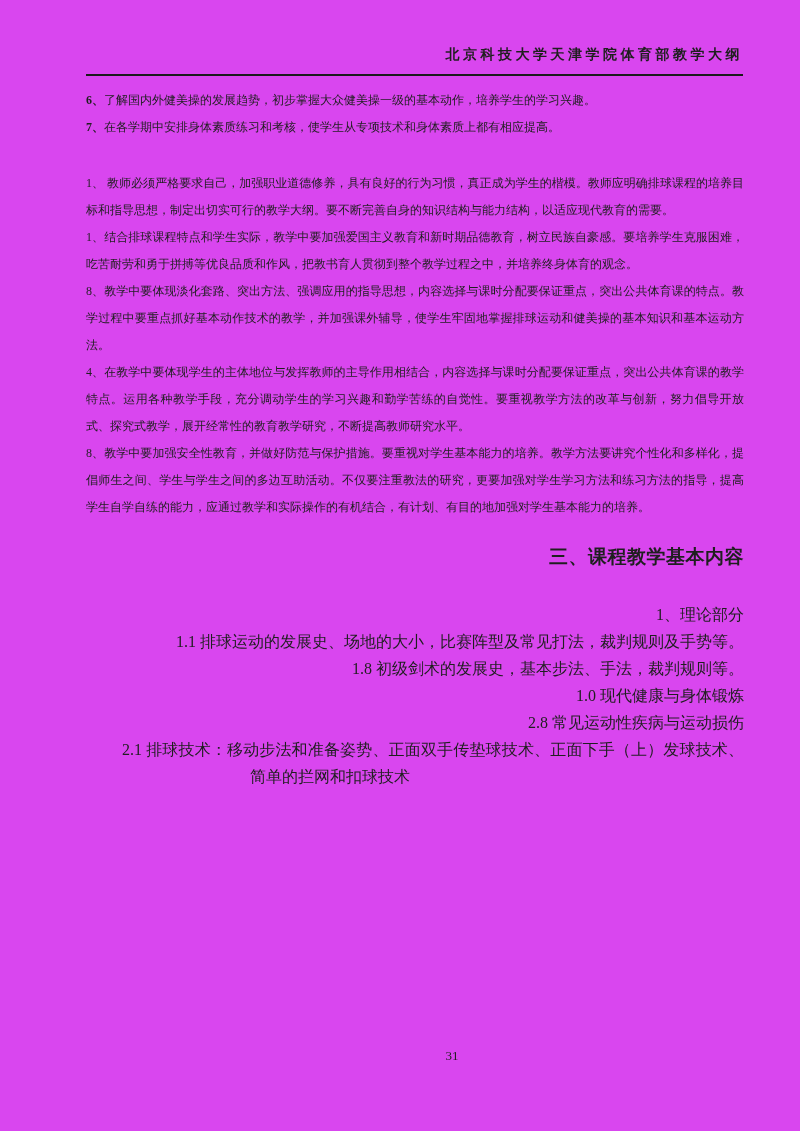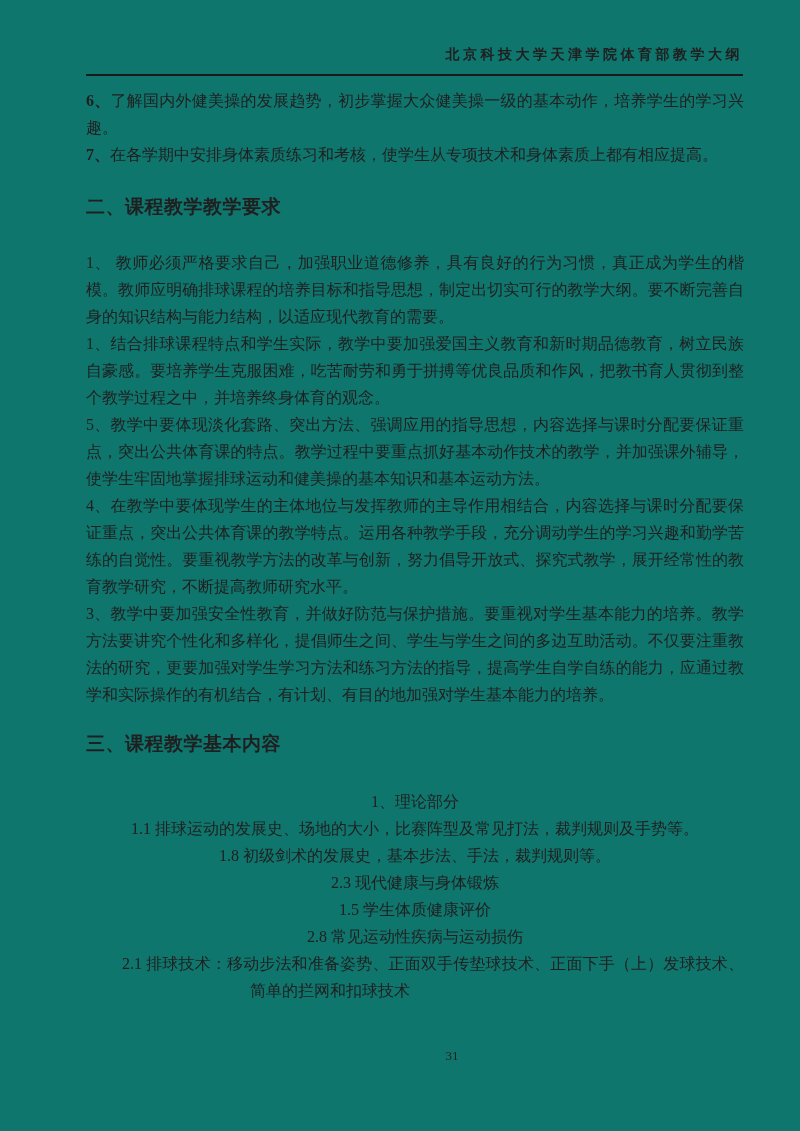--- a/index.html
+++ b/index.html
@@ -12,7 +12,7 @@
     width: 800px;
     height: 1131px;
     margin: 0 auto;
-    background: #0f766e;
+    background: #d946ef;
     color: #1f1f1f;
     font-family: "Liberation Serif", "DejaVu Serif", serif;
     overflow: hidden;

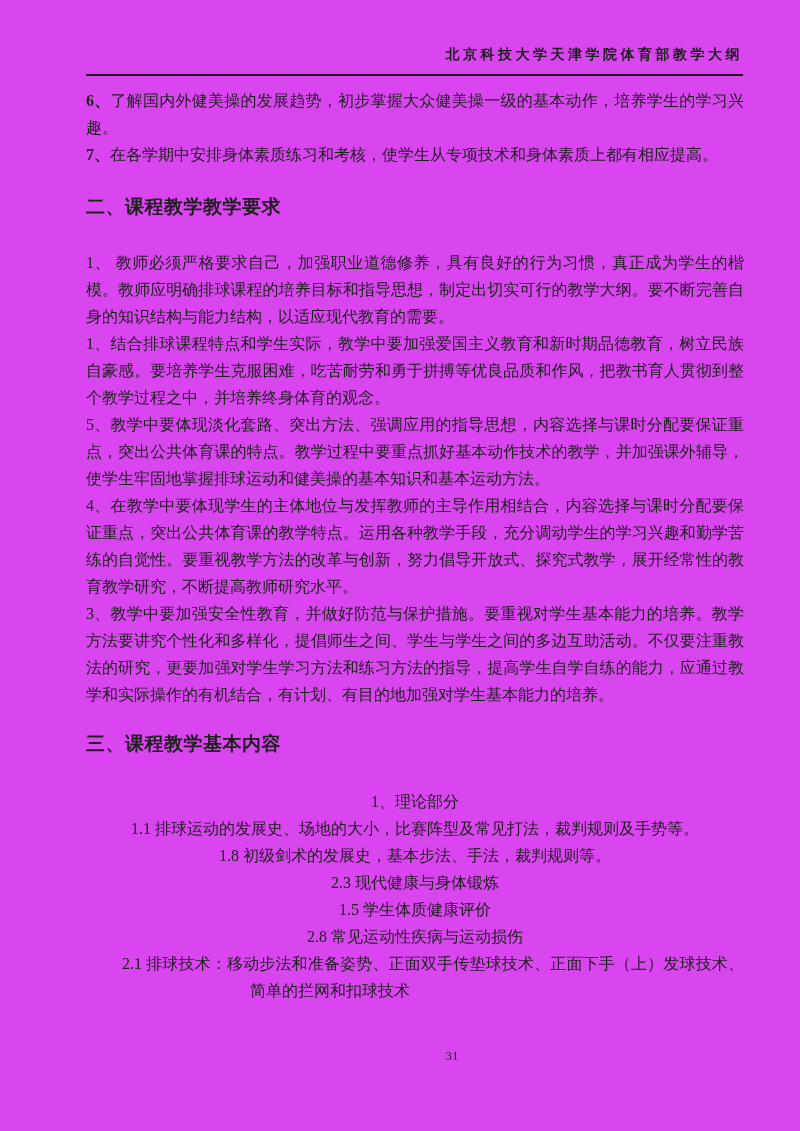--- a/index.html
+++ b/index.html
@@ -37,7 +37,7 @@
   }
   .para {
     margin: 0;
-    font-size: 16px;
+    font-size: 12px;
     line-height: 27px;
     text-align: justify;
   }

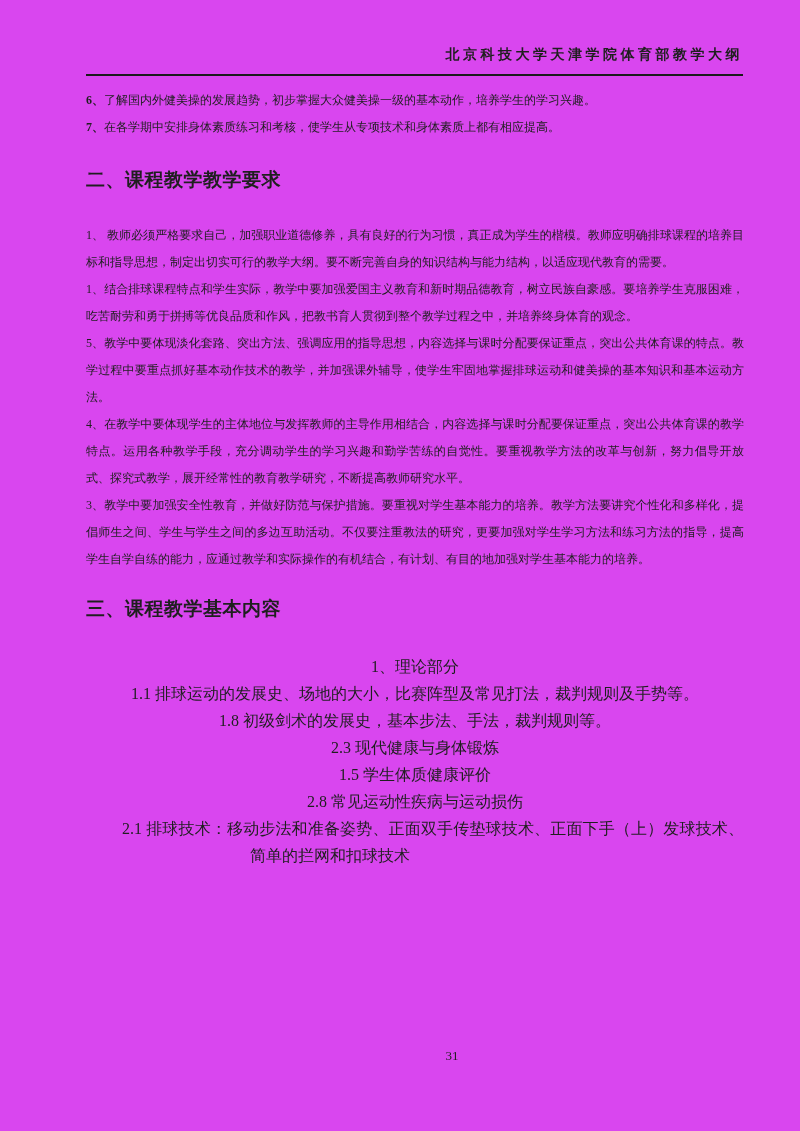--- a/index.html
+++ b/index.html
@@ -97,7 +97,6 @@
 
     <p class="para"><b class="item-num">7、</b><span>在各学期中安排身体素质练习和考核，使学生从专项技术和身体素质上都有相应提高。</span></p>
 
-    <h2 class="sec-heading sec2">二、课程教学教学要求</h2>
 
     <div class="para-group">
       <p class="para">1、 教师必须严格要求自己，加强职业道德修养，具有良好的行为习惯，真正成为学生的楷模。教师应明确排球课程的培养目标和指导思想，制定出切实可行的教学大纲。要不断完善自身的知识结构与能力结构，以适应现代教育的需要。</p>

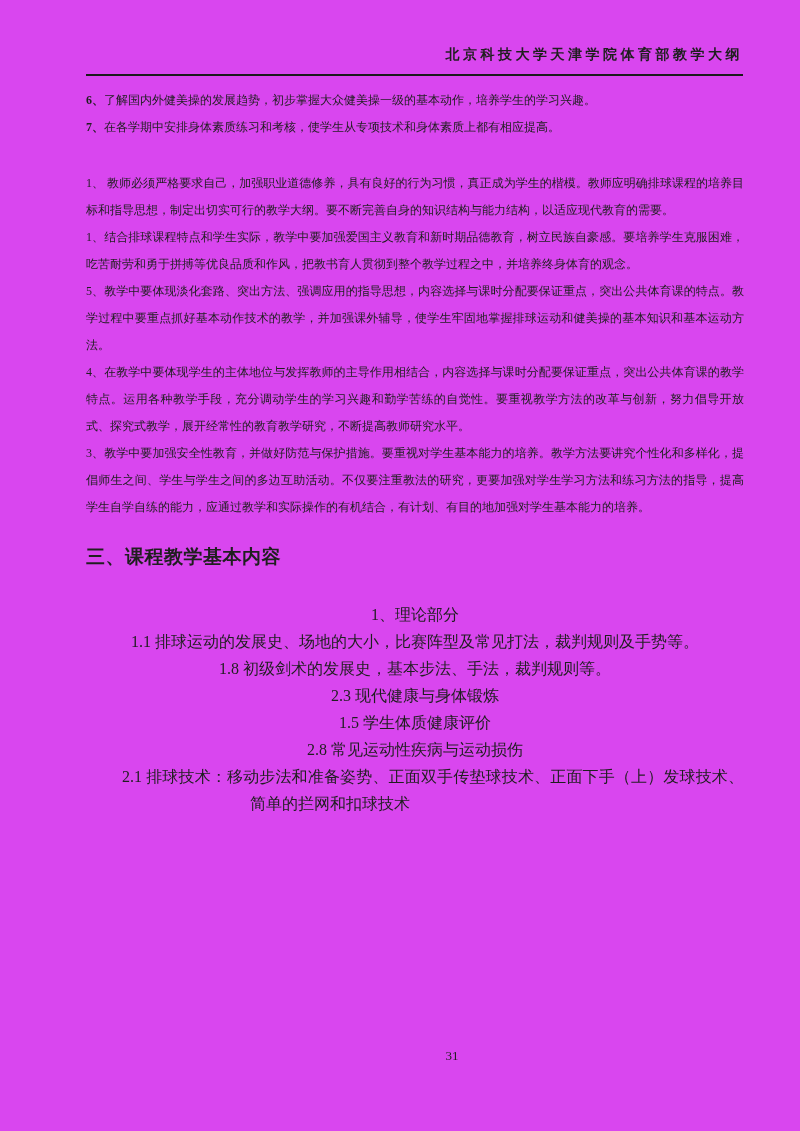--- a/index.html
+++ b/index.html
@@ -101,7 +101,7 @@
     <div class="para-group">
       <p class="para">1、 教师必须严格要求自己，加强职业道德修养，具有良好的行为习惯，真正成为学生的楷模。教师应明确排球课程的培养目标和指导思想，制定出切实可行的教学大纲。要不断完善自身的知识结构与能力结构，以适应现代教育的需要。</p>
       <p class="para">1、结合排球课程特点和学生实际，教学中要加强爱国主义教育和新时期品德教育，树立民族自豪感。要培养学生克服困难，吃苦耐劳和勇于拼搏等优良品质和作风，把教书育人贯彻到整个教学过程之中，并培养终身体育的观念。</p>
-      <p class="para">5、教学中要体现淡化套路、突出方法、强调应用的指导思想，内容选择与课时分配要保证重点，突出公共体育课的特点。教学过程中要重点抓好基本动作技术的教学，并加强课外辅导，使学生牢固地掌握排球运动和健美操的基本知识和基本运动方法。</p>
+      <p class="para">8、教学中要体现淡化套路、突出方法、强调应用的指导思想，内容选择与课时分配要保证重点，突出公共体育课的特点。教学过程中要重点抓好基本动作技术的教学，并加强课外辅导，使学生牢固地掌握排球运动和健美操的基本知识和基本运动方法。</p>
       <p class="para">4、在教学中要体现学生的主体地位与发挥教师的主导作用相结合，内容选择与课时分配要保证重点，突出公共体育课的教学特点。运用各种教学手段，充分调动学生的学习兴趣和勤学苦练的自觉性。要重视教学方法的改革与创新，努力倡导开放式、探究式教学，展开经常性的教育教学研究，不断提高教师研究水平。</p>
       <p class="para">3、教学中要加强安全性教育，并做好防范与保护措施。要重视对学生基本能力的培养。教学方法要讲究个性化和多样化，提倡师生之间、学生与学生之间的多边互助活动。不仅要注重教法的研究，更要加强对学生学习方法和练习方法的指导，提高学生自学自练的能力，应通过教学和实际操作的有机结合，有计划、有目的地加强对学生基本能力的培养。</p>
     </div>

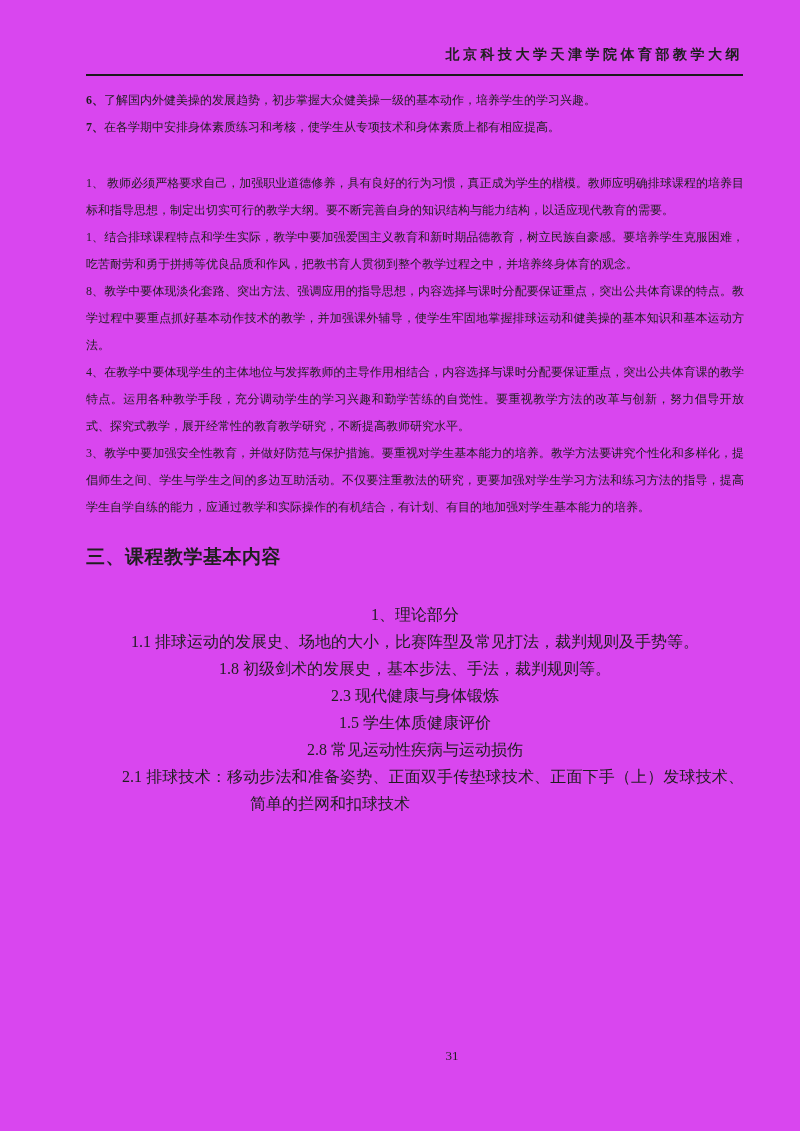--- a/index.html
+++ b/index.html
@@ -103,7 +103,7 @@
       <p class="para">1、结合排球课程特点和学生实际，教学中要加强爱国主义教育和新时期品德教育，树立民族自豪感。要培养学生克服困难，吃苦耐劳和勇于拼搏等优良品质和作风，把教书育人贯彻到整个教学过程之中，并培养终身体育的观念。</p>
       <p class="para">8、教学中要体现淡化套路、突出方法、强调应用的指导思想，内容选择与课时分配要保证重点，突出公共体育课的特点。教学过程中要重点抓好基本动作技术的教学，并加强课外辅导，使学生牢固地掌握排球运动和健美操的基本知识和基本运动方法。</p>
       <p class="para">4、在教学中要体现学生的主体地位与发挥教师的主导作用相结合，内容选择与课时分配要保证重点，突出公共体育课的教学特点。运用各种教学手段，充分调动学生的学习兴趣和勤学苦练的自觉性。要重视教学方法的改革与创新，努力倡导开放式、探究式教学，展开经常性的教育教学研究，不断提高教师研究水平。</p>
-      <p class="para">3、教学中要加强安全性教育，并做好防范与保护措施。要重视对学生基本能力的培养。教学方法要讲究个性化和多样化，提倡师生之间、学生与学生之间的多边互助活动。不仅要注重教法的研究，更要加强对学生学习方法和练习方法的指导，提高学生自学自练的能力，应通过教学和实际操作的有机结合，有计划、有目的地加强对学生基本能力的培养。</p>
+      <p class="para">8、教学中要加强安全性教育，并做好防范与保护措施。要重视对学生基本能力的培养。教学方法要讲究个性化和多样化，提倡师生之间、学生与学生之间的多边互助活动。不仅要注重教法的研究，更要加强对学生学习方法和练习方法的指导，提高学生自学自练的能力，应通过教学和实际操作的有机结合，有计划、有目的地加强对学生基本能力的培养。</p>
     </div>
 
     <h2 class="sec-heading sec3">三、课程教学基本内容</h2>

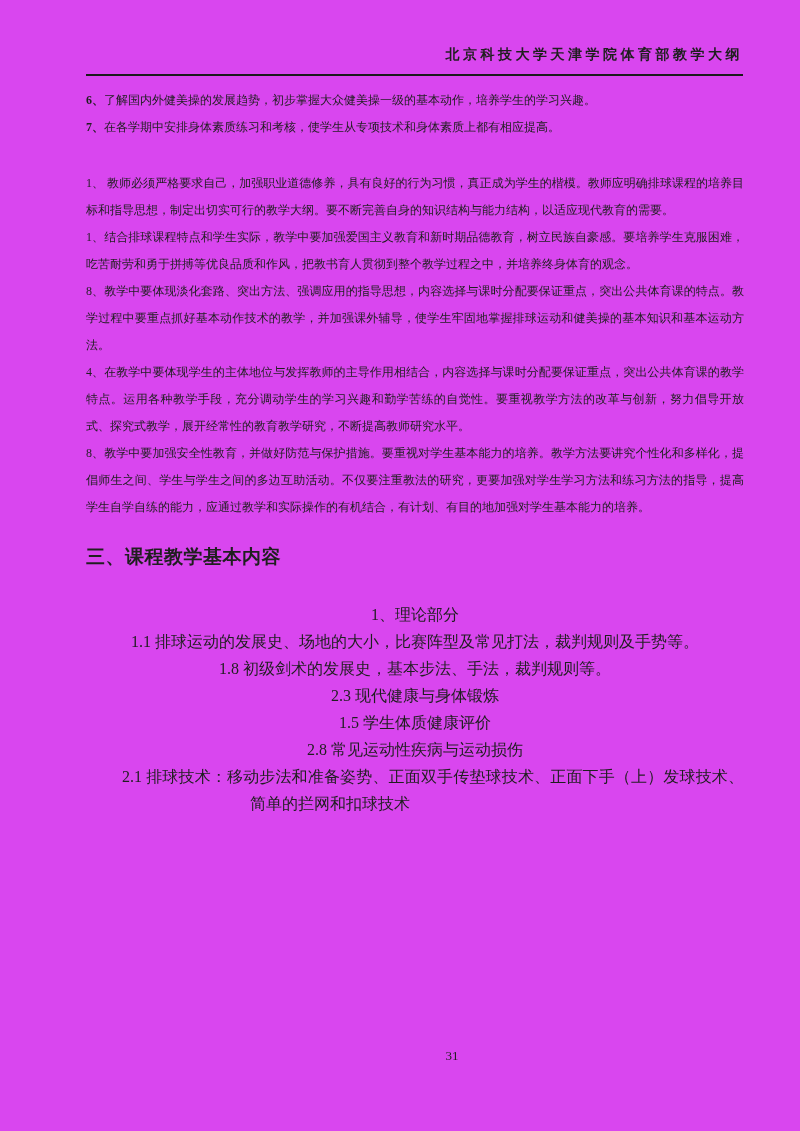--- a/index.html
+++ b/index.html
@@ -52,7 +52,7 @@
     letter-spacing: 0.5px;
   }
   .sec-heading.sec2 { margin-top: 26px; }
-  .sec-heading.sec3 { margin-top: 23px; }
+  .sec-heading.sec3 { margin-top: 23px; text-align: right; }
   .para-group { margin-top: 29px; }
   .content-list { margin-top: 31px; }
   .list-item {

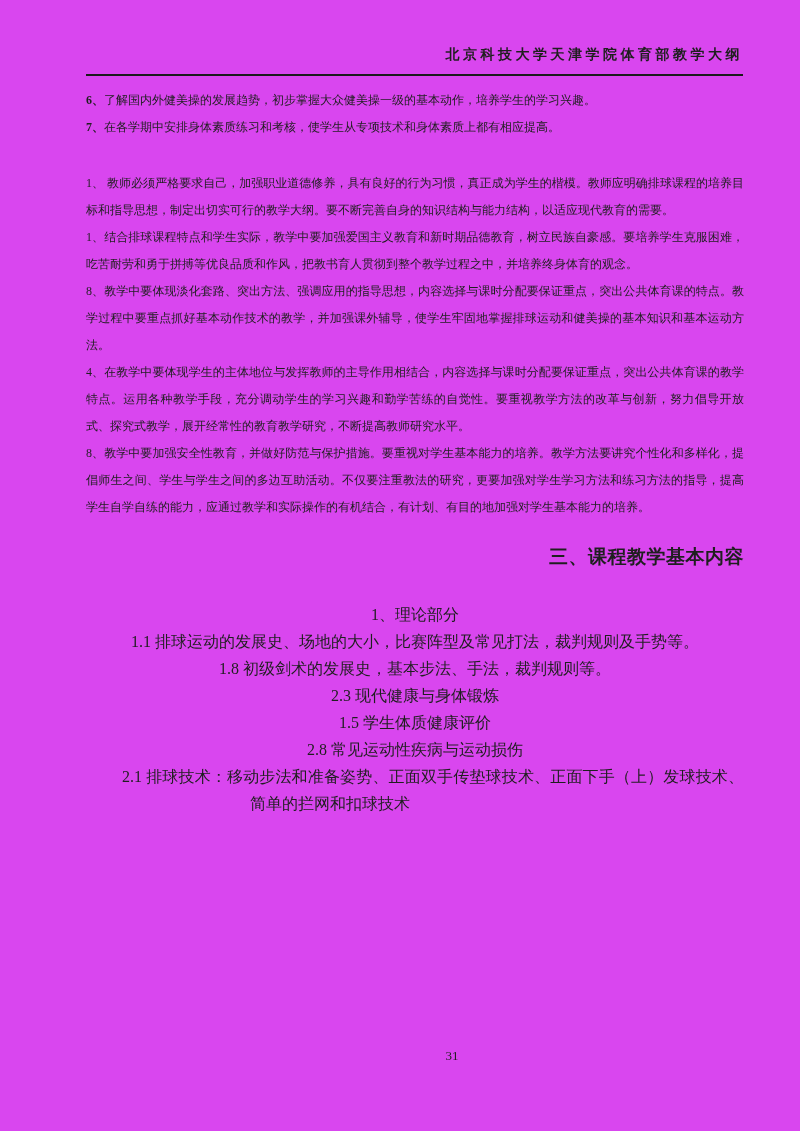--- a/index.html
+++ b/index.html
@@ -59,7 +59,7 @@
     margin: 0;
     font-size: 16px;
     line-height: 27px;
-    text-align: center;
+    text-align: right;
   }
   .list-item.hang {
     max-width: 630px;

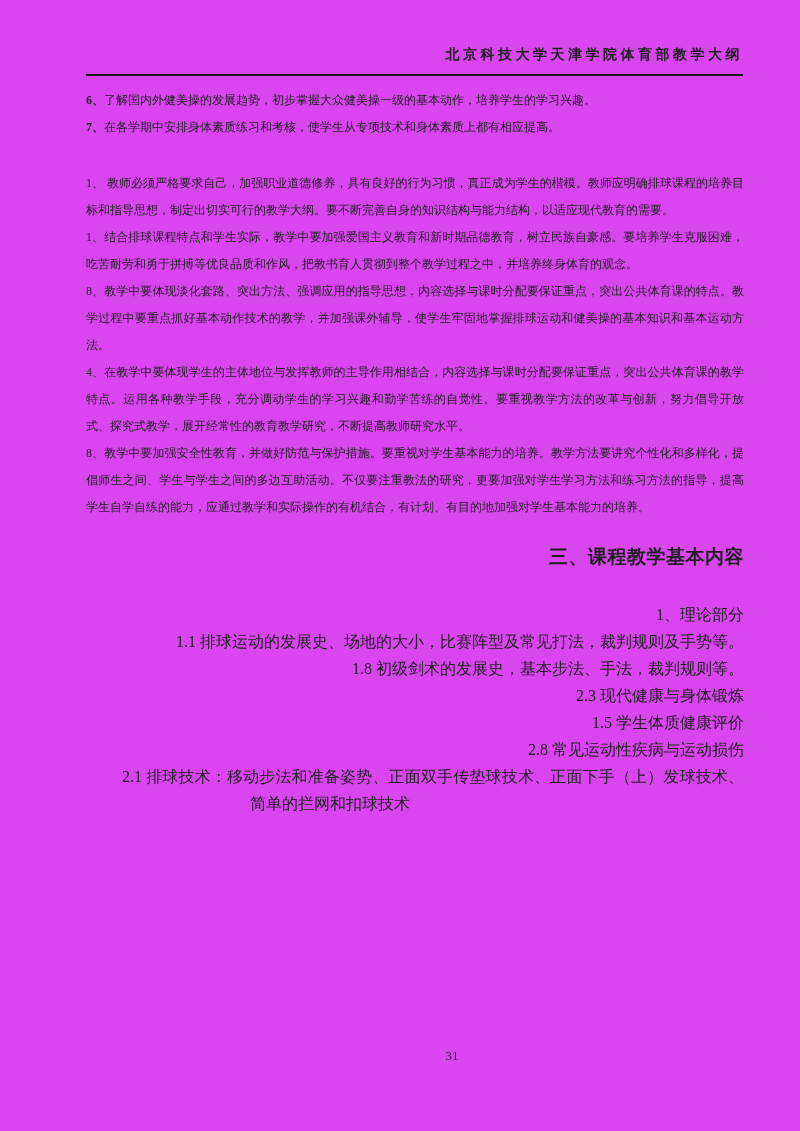--- a/index.html
+++ b/index.html
@@ -112,7 +112,7 @@
       <p class="list-item">1、理论部分</p>
       <p class="list-item">1.1 排球运动的发展史、场地的大小，比赛阵型及常见打法，裁判规则及手势等。</p>
       <p class="list-item">1.8 初级剑术的发展史，基本步法、手法，裁判规则等。</p>
-      <p class="list-item">2.3 现代健康与身体锻炼</p>
+      <p class="list-item">1.0 现代健康与身体锻炼</p>
       <p class="list-item">1.5 学生体质健康评价</p>
       <p class="list-item">2.8 常见运动性疾病与运动损伤</p>
       <p class="list-item hang">2.1 排球技术：移动步法和准备姿势、正面双手传垫球技术、正面下手（上）发球技术、简单的拦网和扣球技术</p>

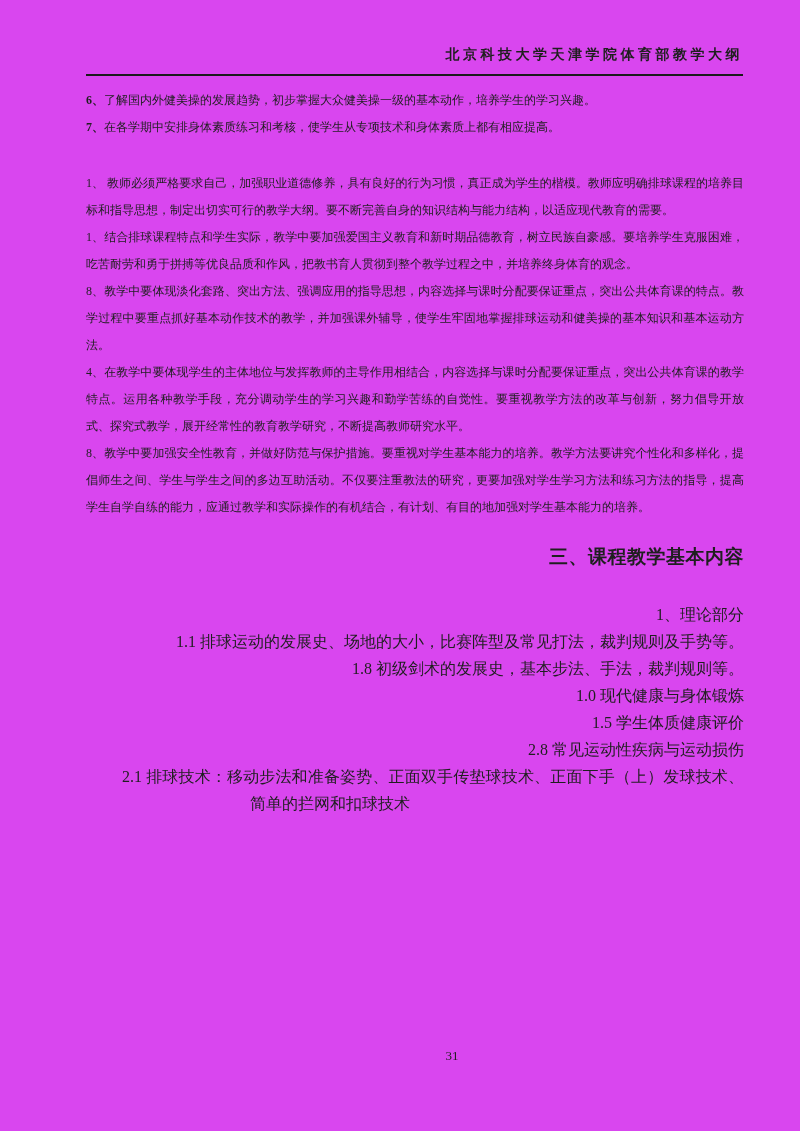--- a/index.html
+++ b/index.html
@@ -113,7 +113,6 @@
       <p class="list-item">1.1 排球运动的发展史、场地的大小，比赛阵型及常见打法，裁判规则及手势等。</p>
       <p class="list-item">1.8 初级剑术的发展史，基本步法、手法，裁判规则等。</p>
       <p class="list-item">1.0 现代健康与身体锻炼</p>
-      <p class="list-item">1.5 学生体质健康评价</p>
       <p class="list-item">2.8 常见运动性疾病与运动损伤</p>
       <p class="list-item hang">2.1 排球技术：移动步法和准备姿势、正面双手传垫球技术、正面下手（上）发球技术、简单的拦网和扣球技术</p>
     </div>

